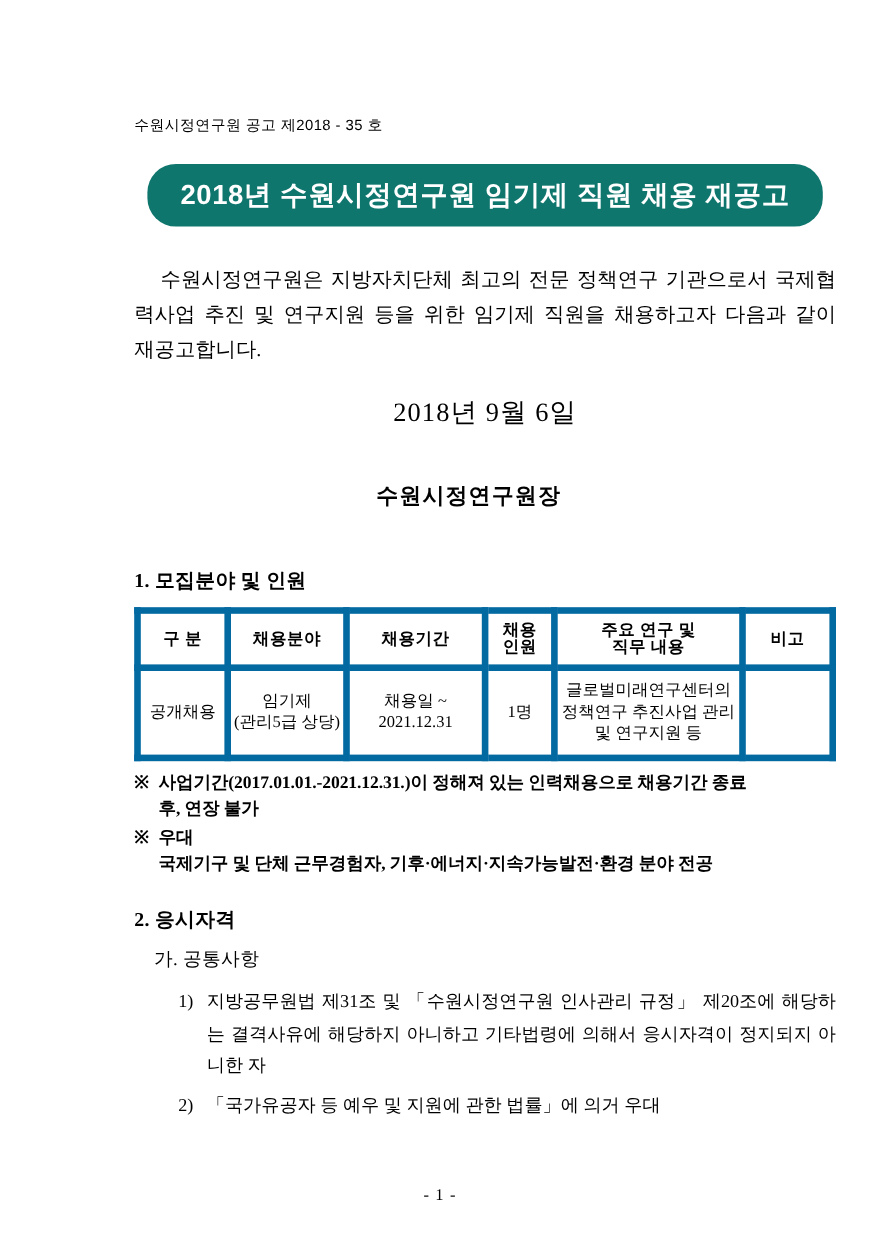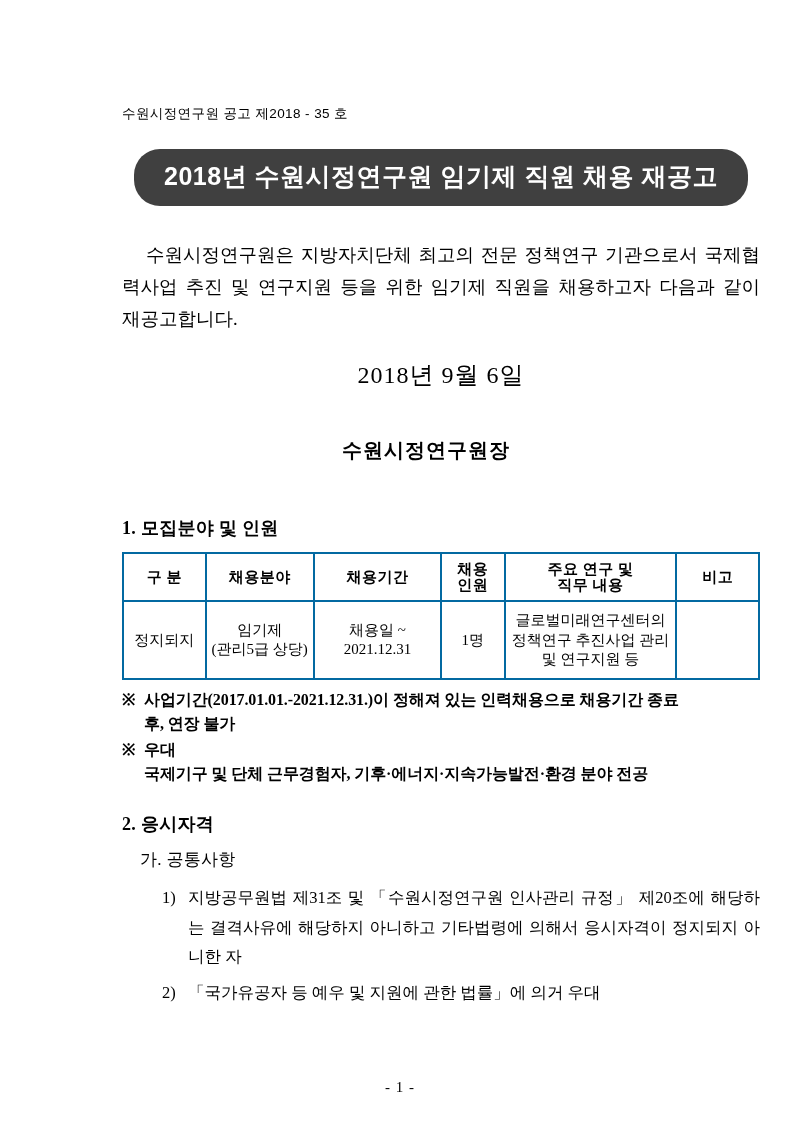--- a/index.html
+++ b/index.html
@@ -38,7 +38,7 @@
     margin-bottom: 34px;
   }
   .title-badge {
-    background: #404040;
+    background: #0f766e;
     color: #ffffff;
     font-size: 25px;
     font-weight: bold;

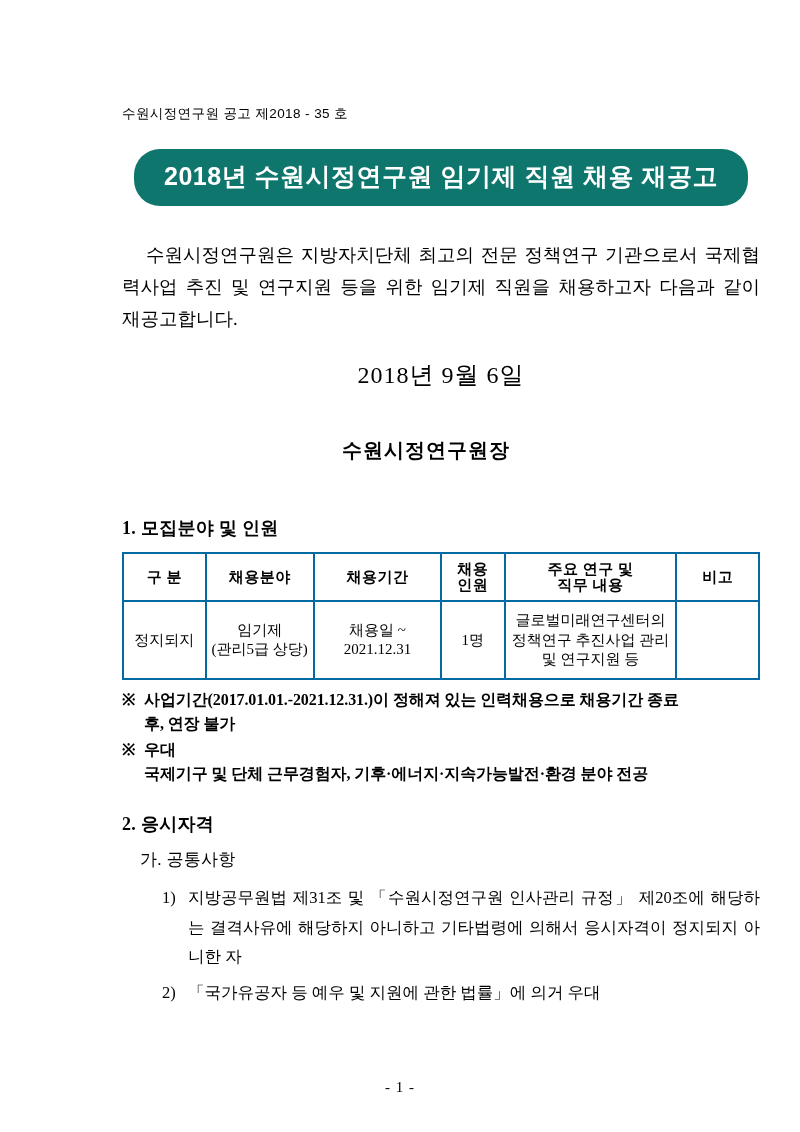--- a/index.html
+++ b/index.html
@@ -88,7 +88,7 @@
     table-layout: fixed;
   }
   table.rec th, table.rec td {
-    border: 2px solid #0369a1;
+    border: 6px solid #0369a1;
     text-align: center;
     vertical-align: middle;
     font-size: 15px;

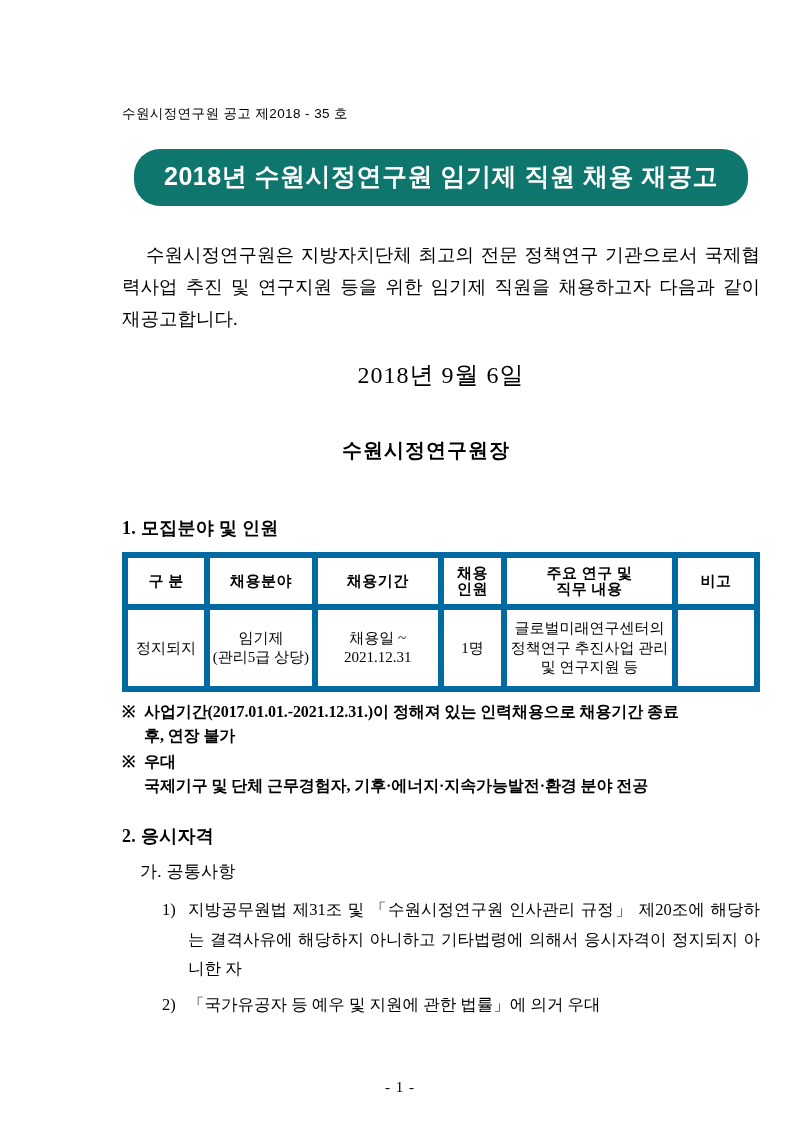--- a/index.html
+++ b/index.html
@@ -218,7 +218,7 @@
     </thead>
     <tbody>
       <tr>
-        <td>정지되지</td>
+        <td>공개채용</td>
         <td>
           <div>임기제</div>
           <div>(관리5급 상당)</div>

